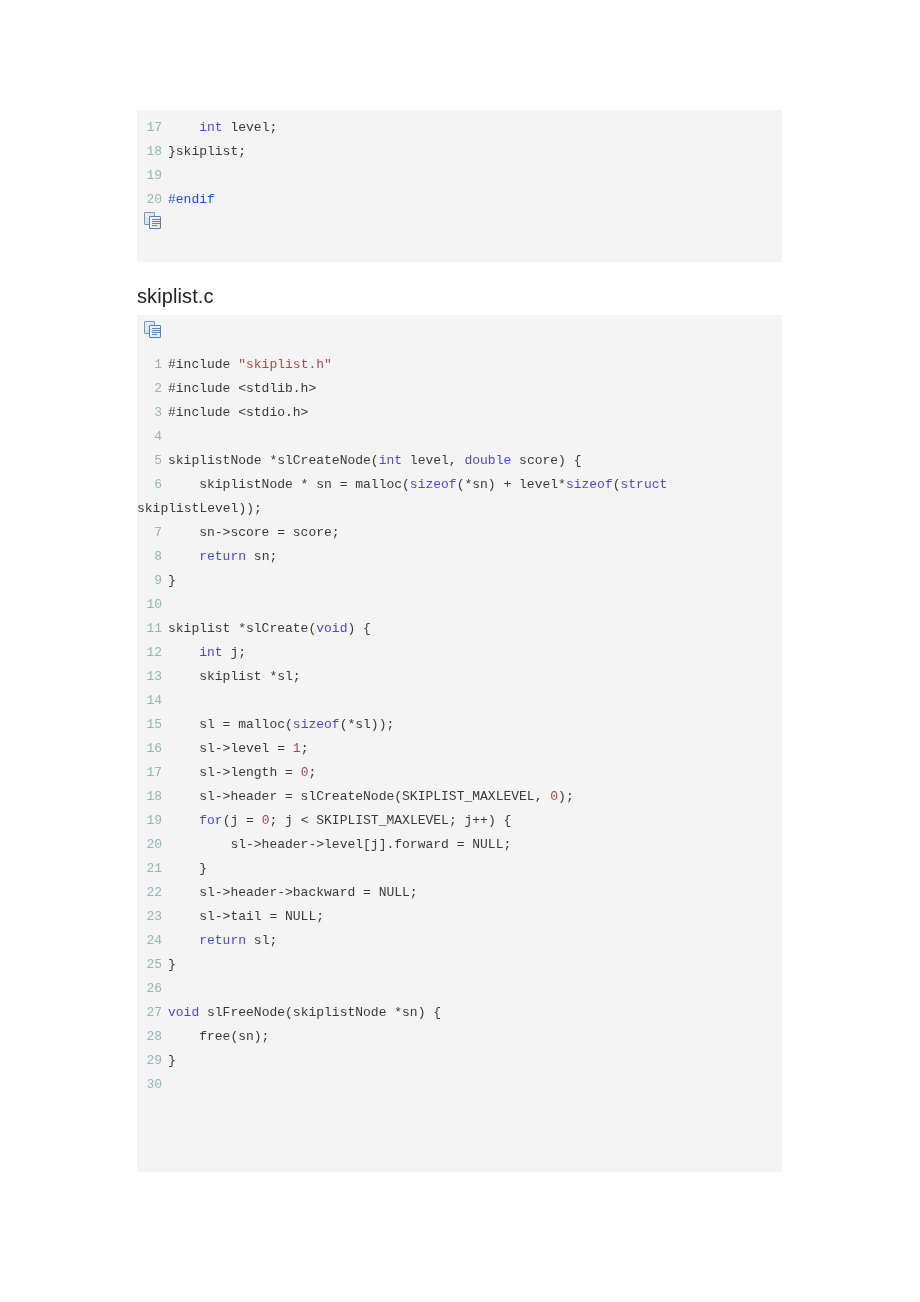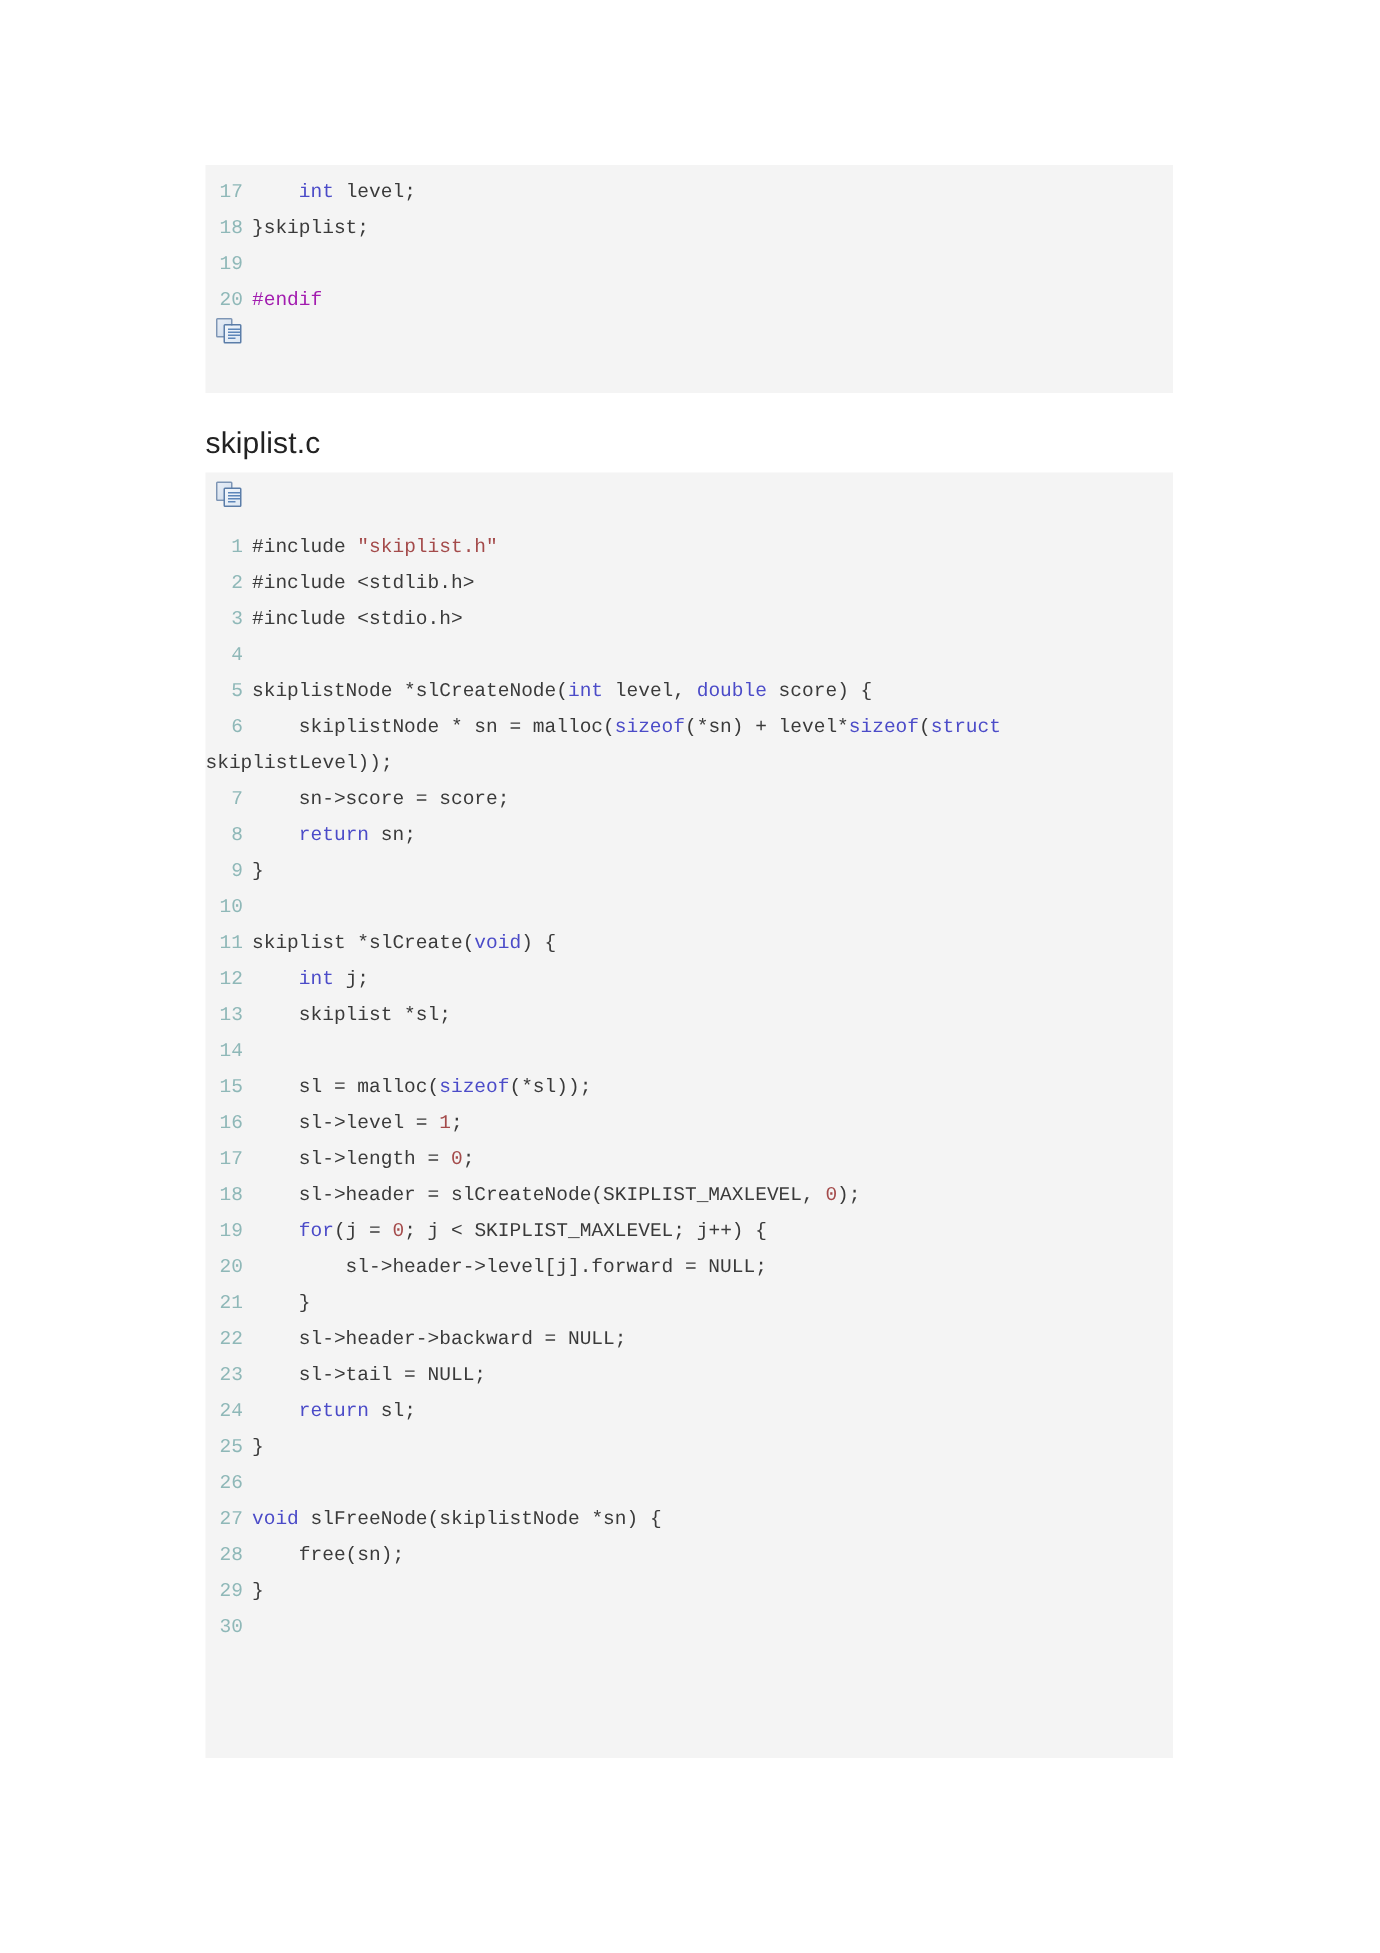--- a/index.html
+++ b/index.html
@@ -118,7 +118,7 @@
 
   
   .k  { color: #4b4bc8; }   
-  .pp { color: #a21caf; }   
+  .pp { color: #1d4ed8; }   
   .s  { color: #a44b4b; }   
   .n  { color: #a44b4b; }   
   .pl { color: #3a3a3a; }   

